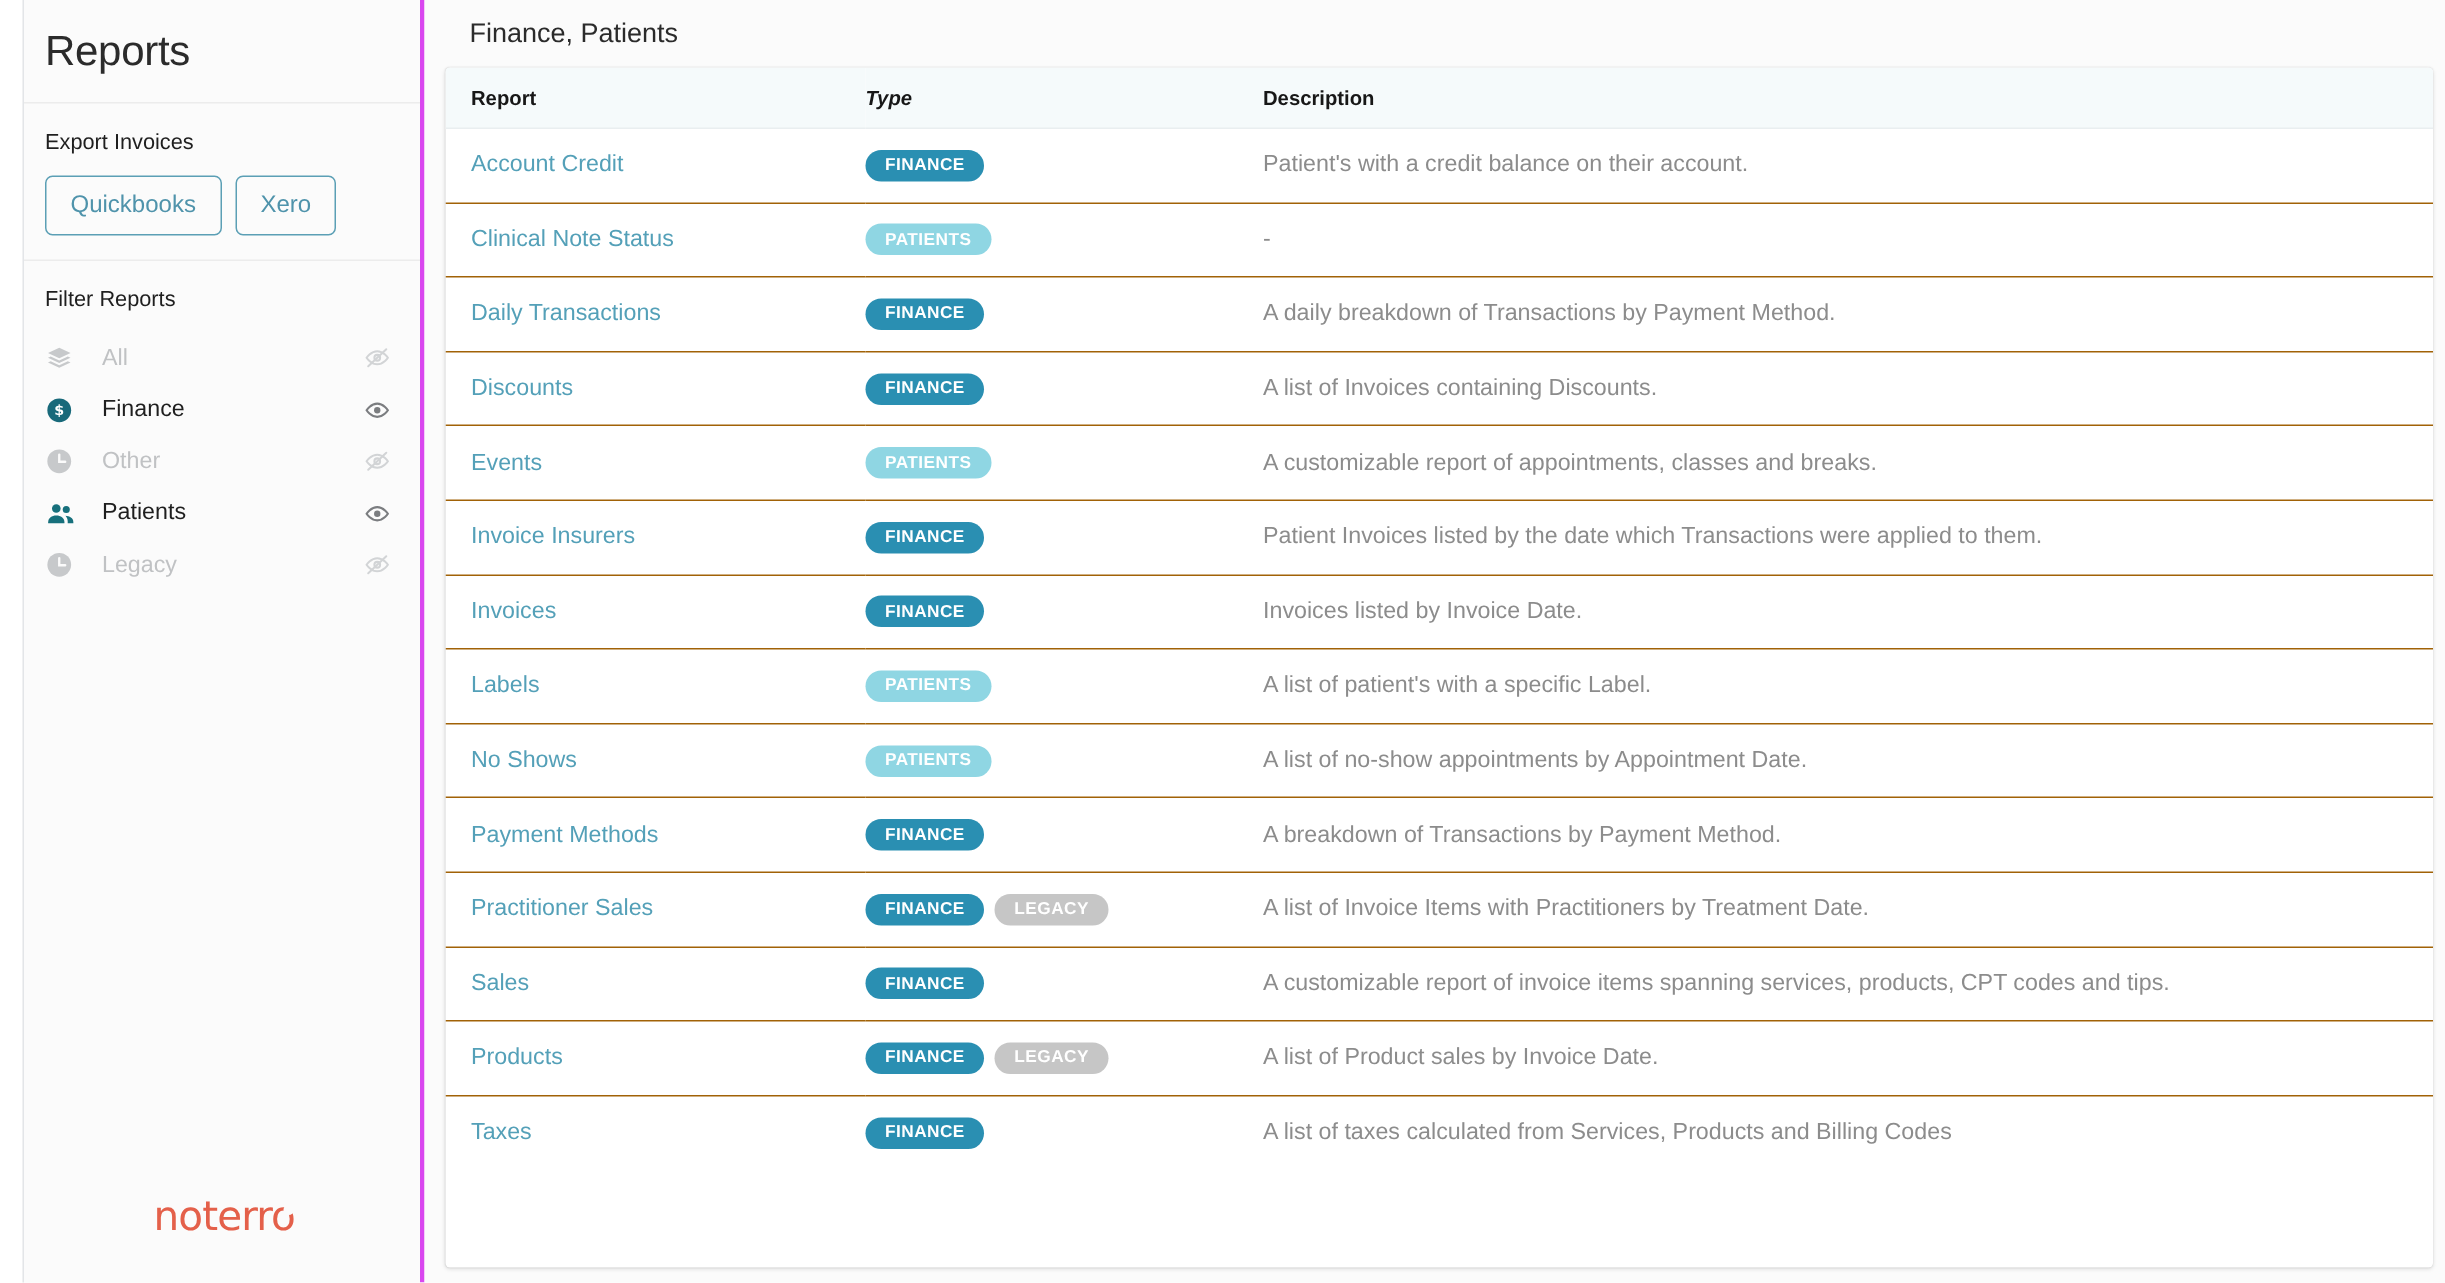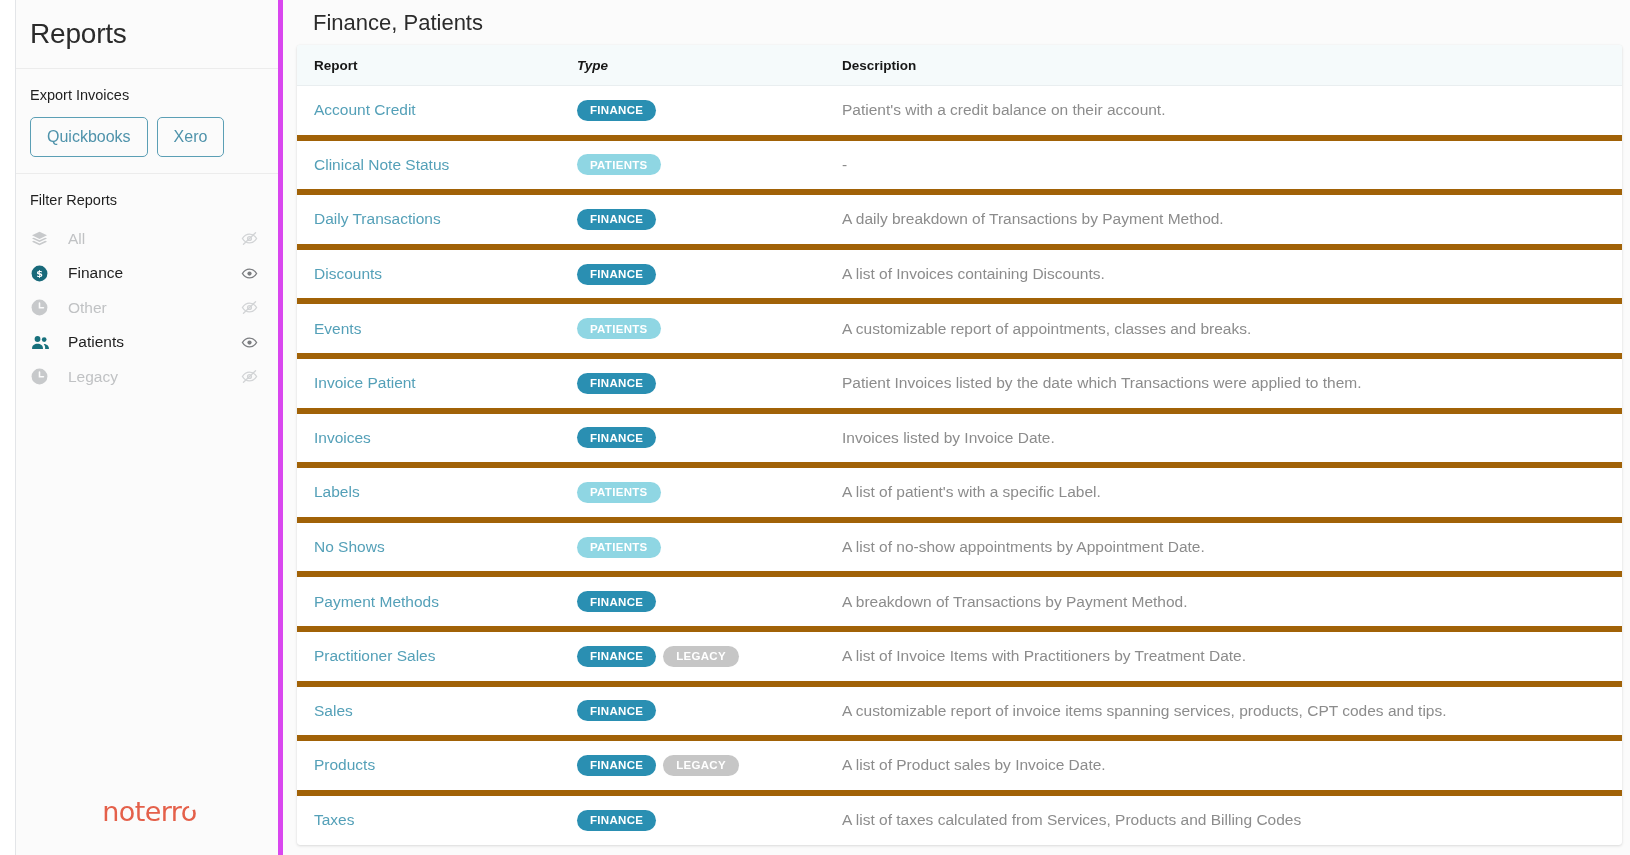--- a/index.html
+++ b/index.html
@@ -32,7 +32,7 @@
     min-width: 267px;
     height: 855px;
     background: #fbfbfb;
-    border-right: 5px solid #d946ef;
+    border-right: 3px solid #d946ef;
     box-sizing: border-box;
     position: relative;
     display: flex;

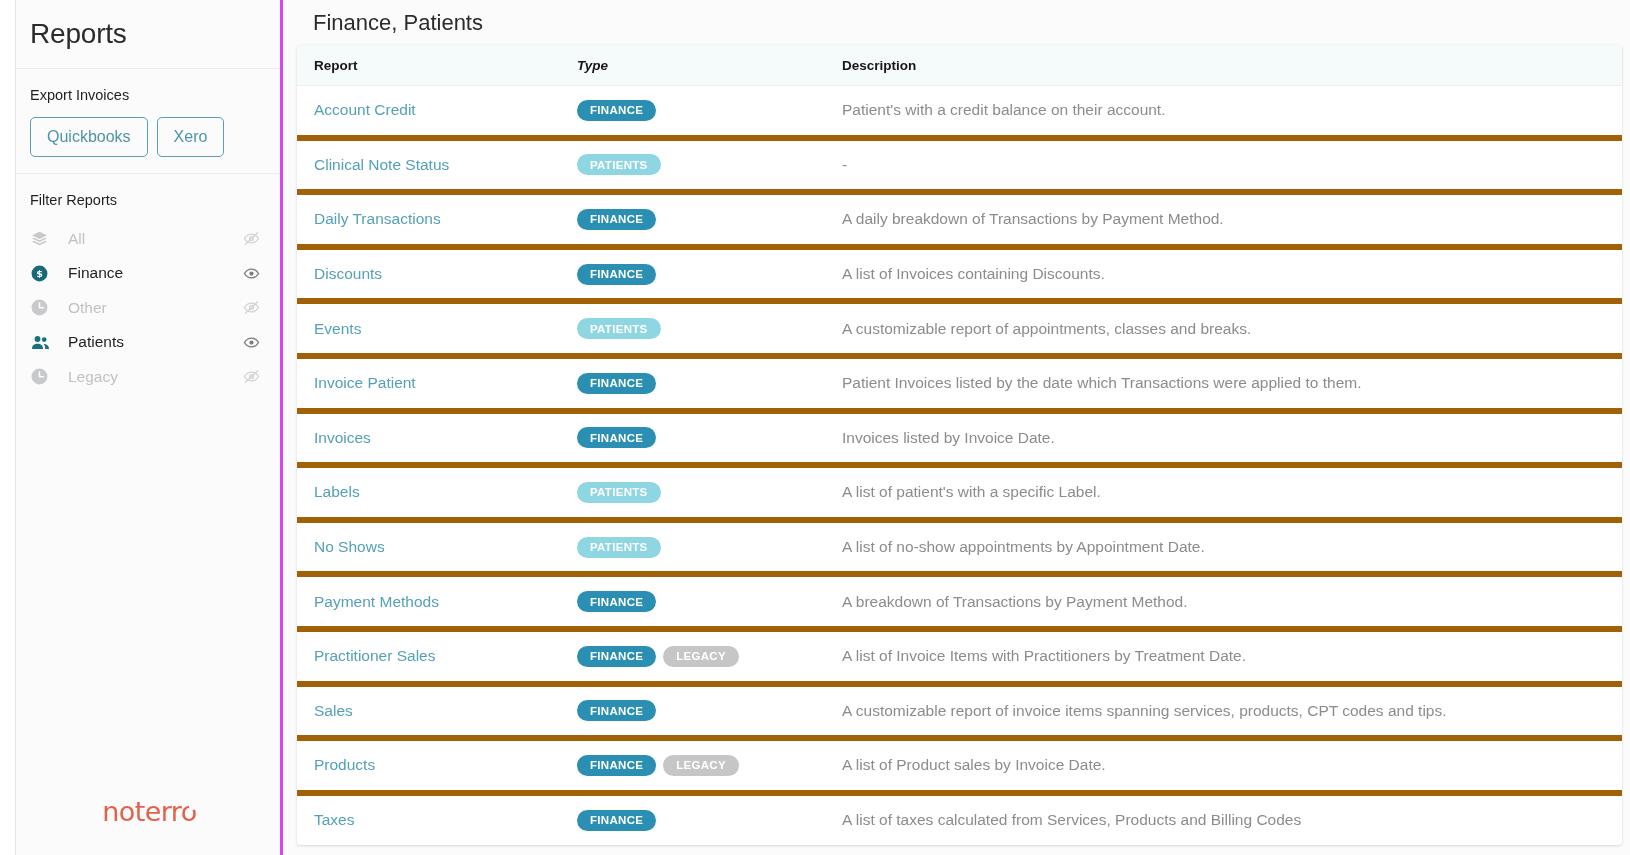--- a/index.html
+++ b/index.html
@@ -155,7 +155,7 @@
     box-sizing: border-box;
   }
   .main-title {
-    font-size: 22px;
+    font-size: 18px;
     color: #2b2b2b;
     font-weight: 400;
   }

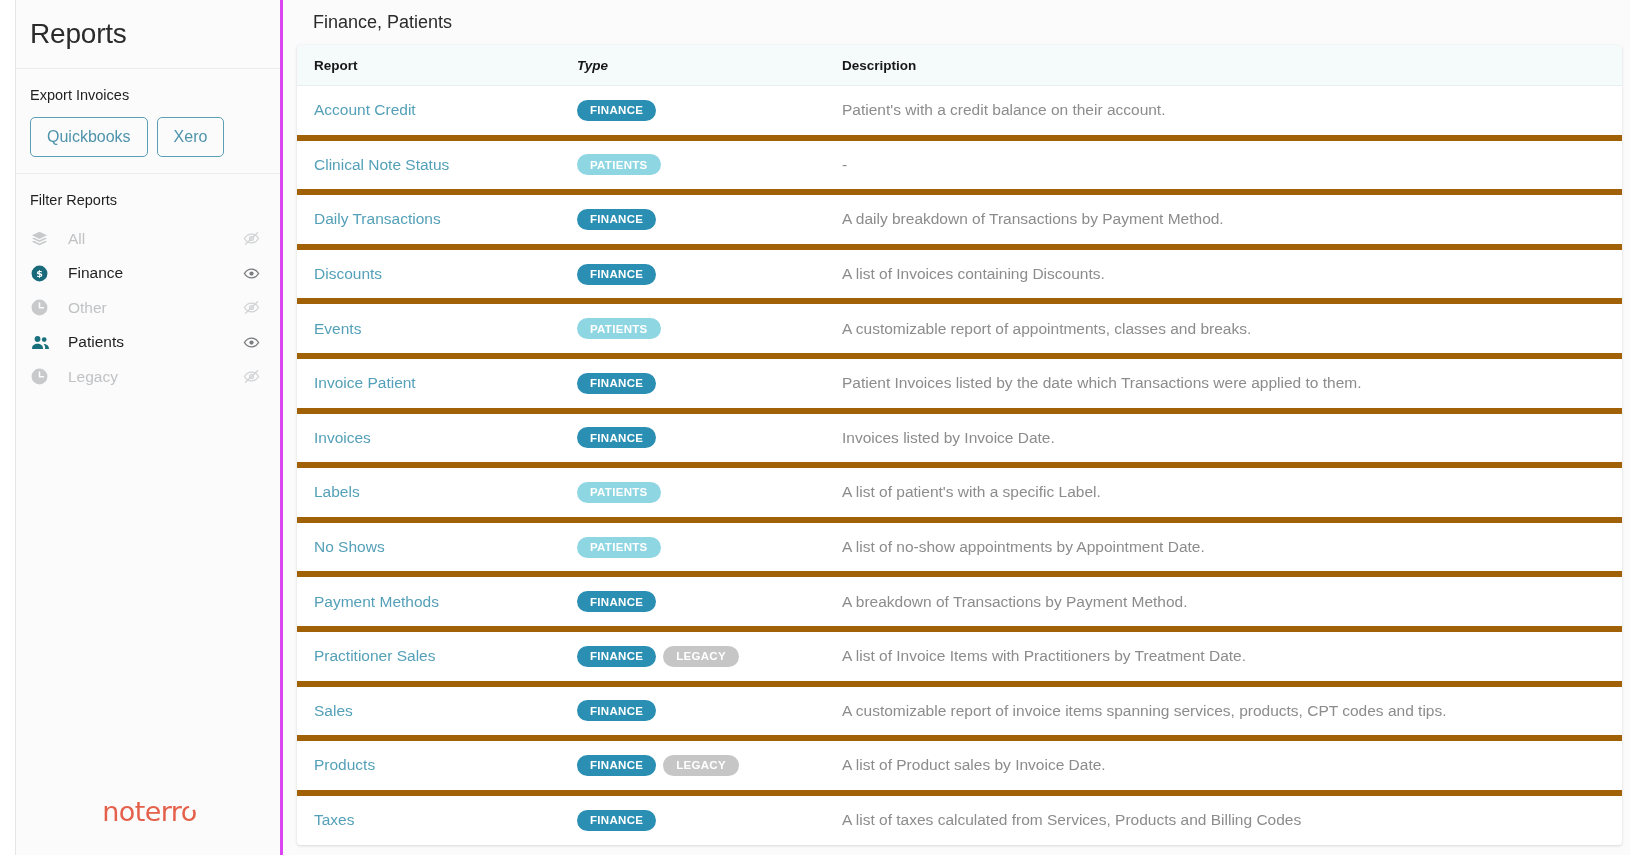--- a/index.html
+++ b/index.html
@@ -187,7 +187,7 @@
   th.col-type   { width: 261px; font-style: italic; }
   th.col-desc   { padding-left: 4px; }
   tbody td {
-    border-bottom: 6px solid #a16207;
+    border-bottom: 1px solid #a16207;
     padding: 0;
     height: 48.6px;
     vertical-align: middle;

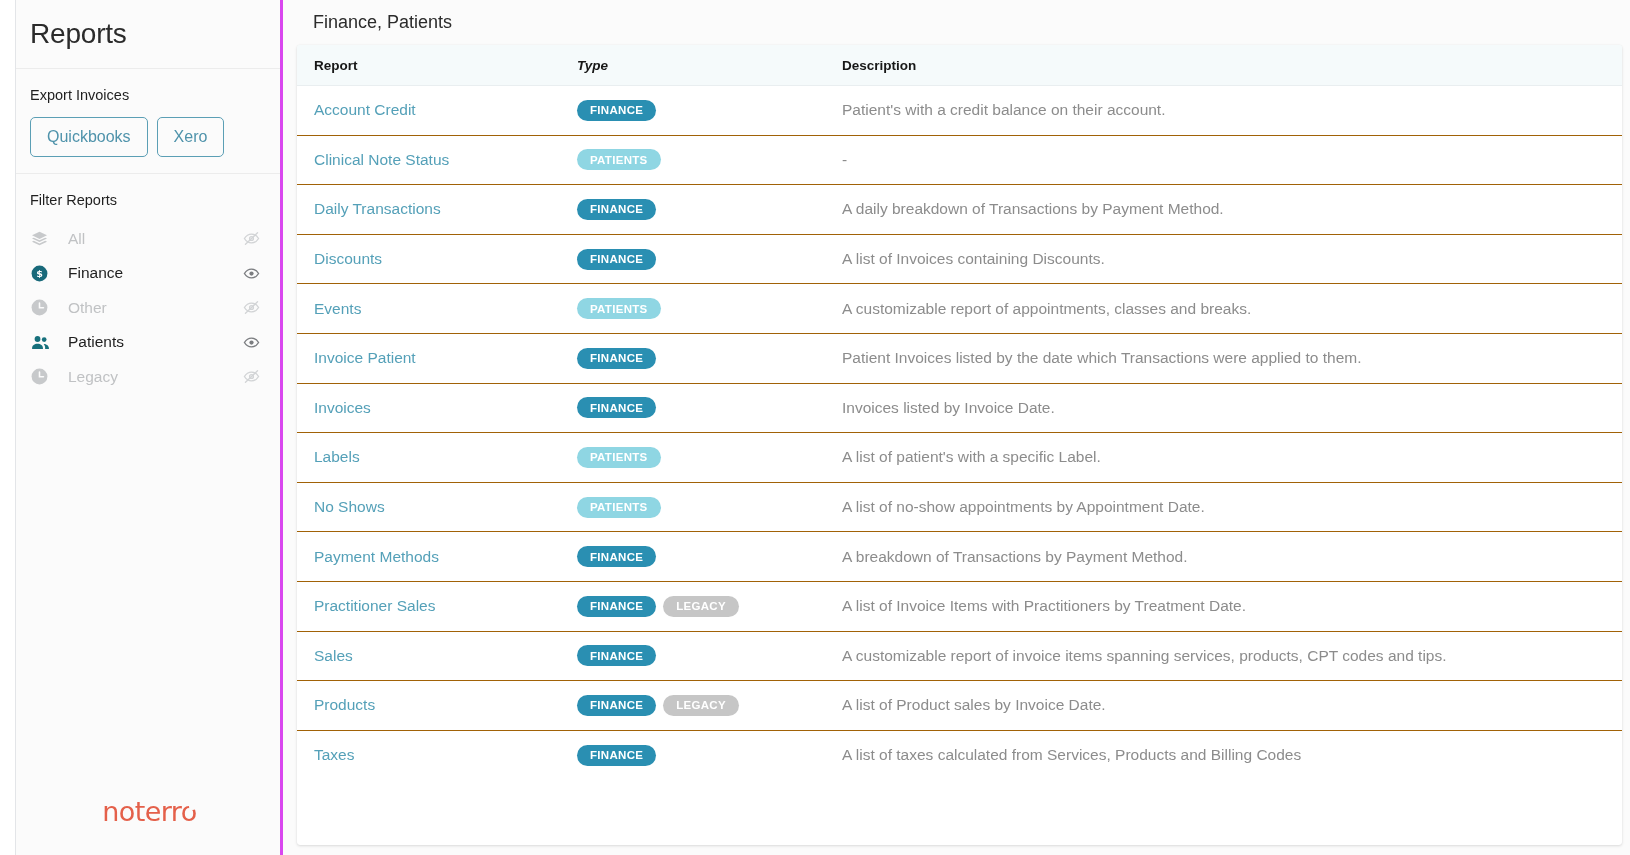--- a/index.html
+++ b/index.html
@@ -421,7 +421,7 @@
               </td>
             </tr>
             <tr>
-              <td><span class="report-link">Invoice Patient</span></td>
+              <td><span class="report-link">Invoice Insurers</span></td>
               <td>
                 <div class="badges">
                   <span class="badge finance">FINANCE</span>

